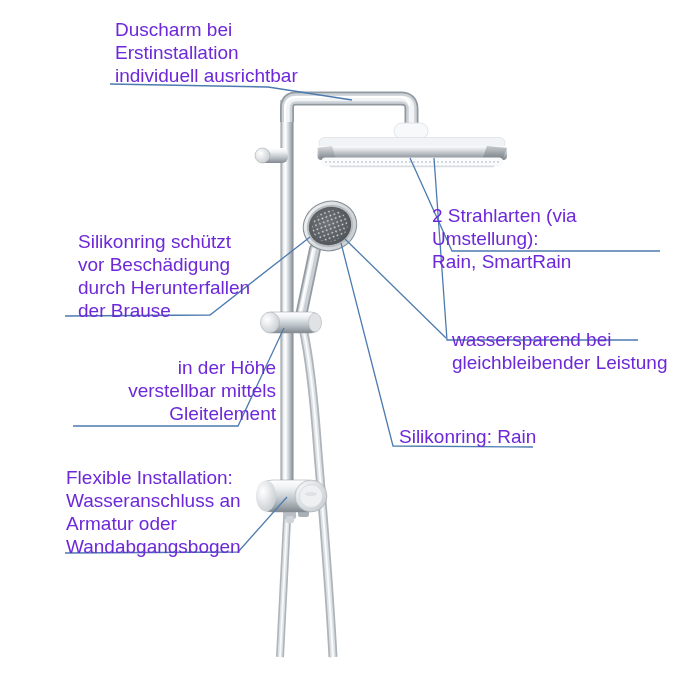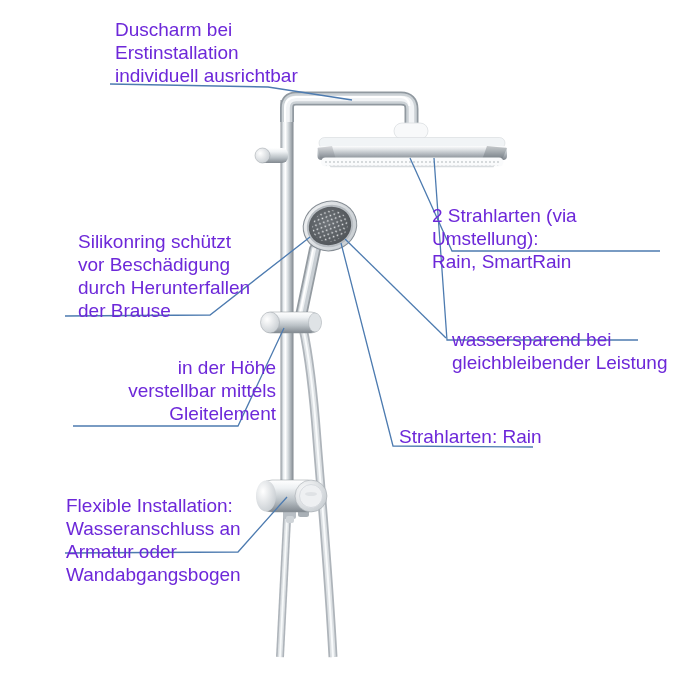--- a/index.html
+++ b/index.html
@@ -161,7 +161,7 @@
 Rain, SmartRain</div>
   <div class="note n-wassersparend">wassersparend bei
 gleichbleibender Leistung</div>
-  <div class="note n-brausestrahl">Strahlarten: Rain</div>
+  <div class="note n-brausestrahl">Silikonring: Rain</div>
 
 </div>
 

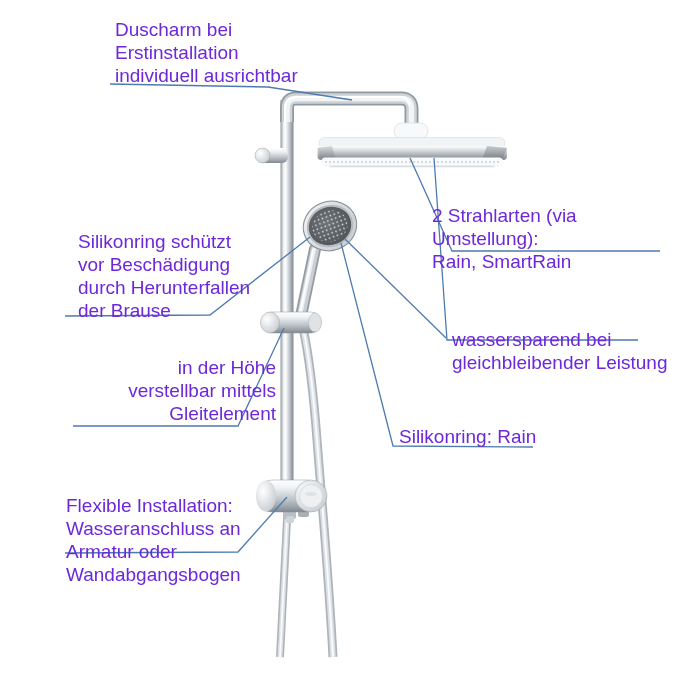--- a/index.html
+++ b/index.html
@@ -16,7 +16,7 @@
   .n-duscharm{left:115px;top:18px;width:220px;}
   .n-silikonring{left:78px;top:230px;width:210px;}
   .n-hoehe{left:76px;top:356px;width:200px;text-align:right;}
-  .n-flexible{left:66px;top:466px;width:220px;margin-top:28px;}
+  .n-flexible{left:66px;top:466px;width:220px;}
   .n-strahlarten{left:432px;top:204px;width:230px;}
   .n-wassersparend{left:452px;top:296px;width:230px;margin-top:32px;}
   .n-brausestrahl{left:399px;top:425px;width:180px;}

